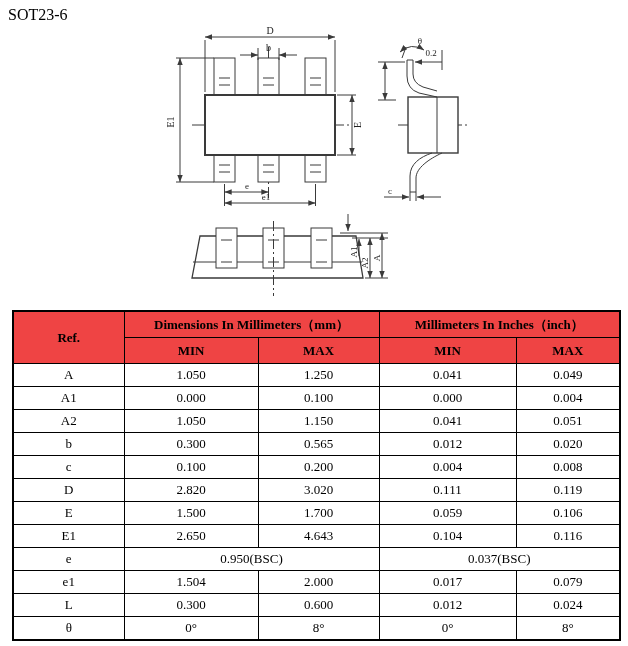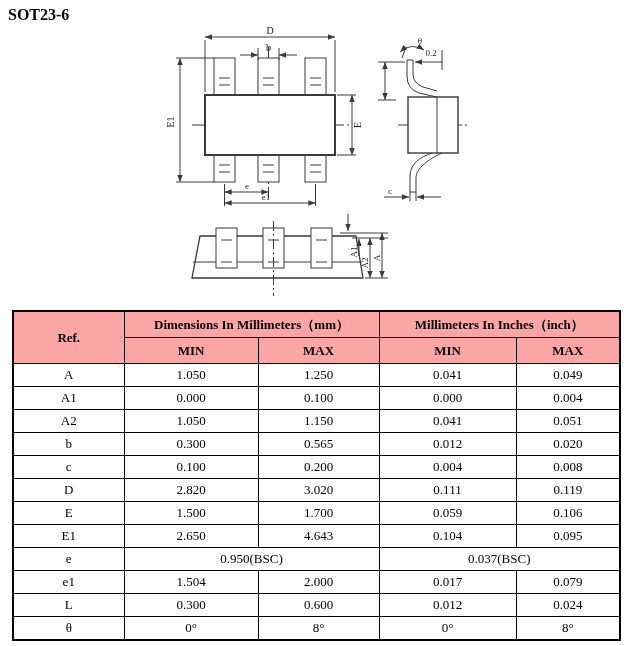--- a/index.html
+++ b/index.html
@@ -9,7 +9,7 @@
   }
   .page-title{
     position:absolute;top:6px;left:8px;
-    font-size:16px;font-weight:bold;letter-spacing:0px;text-align:center;
+    font-size:16px;font-weight:normal;letter-spacing:0px;text-align:center;
   }
   .drawing{position:absolute;top:26px;left:0;}
   svg text{font-family:"Liberation Serif", serif;font-size:10px;fill:#222;}

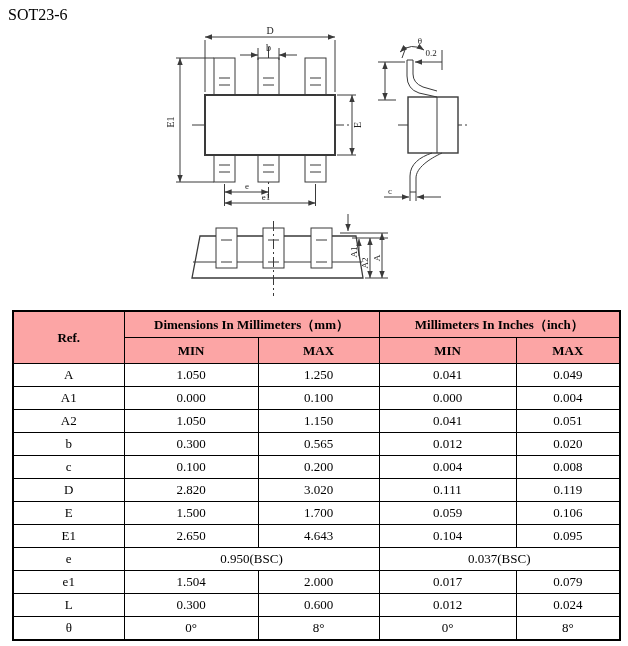--- a/index.html
+++ b/index.html
@@ -24,7 +24,7 @@
     padding:0;overflow:hidden;white-space:nowrap;
   }
   .dims-table{border:2px solid #000;}
-  .dims-table tr.hdr td{background:#fca5a5;font-weight:bold;height:25px;}
+  .dims-table tr.hdr td{background:#ef4444;font-weight:bold;height:25px;}
   .dims-table tr.data td{height:22px;background:#ffffff;}
 </style>
 </head>

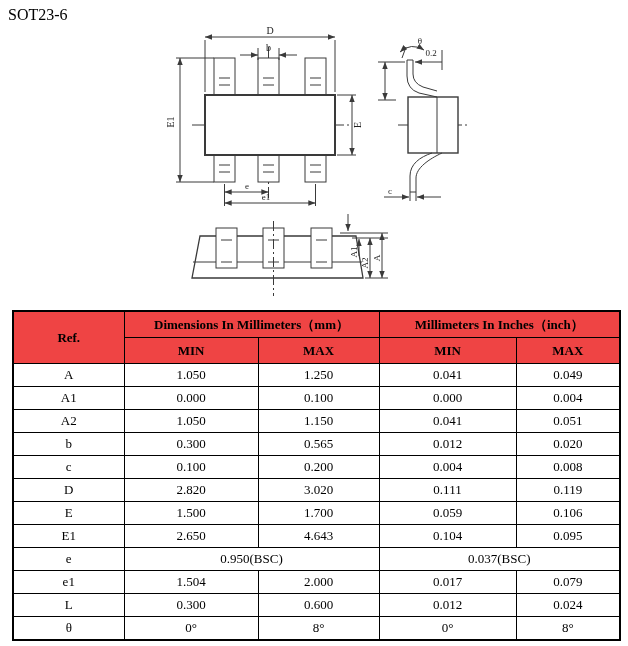--- a/index.html
+++ b/index.html
@@ -236,7 +236,7 @@
       <td>2.650</td>
       <td>4.643</td>
       <td>0.104</td>
-      <td>0.095</td>
+      <td>0.116</td>
     </tr>
     <tr class="data">
       <td>e</td>

